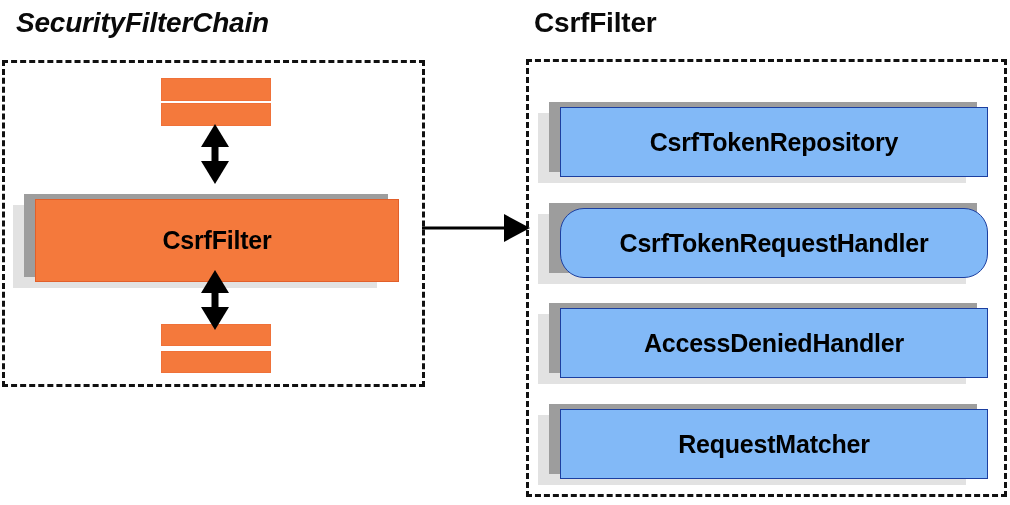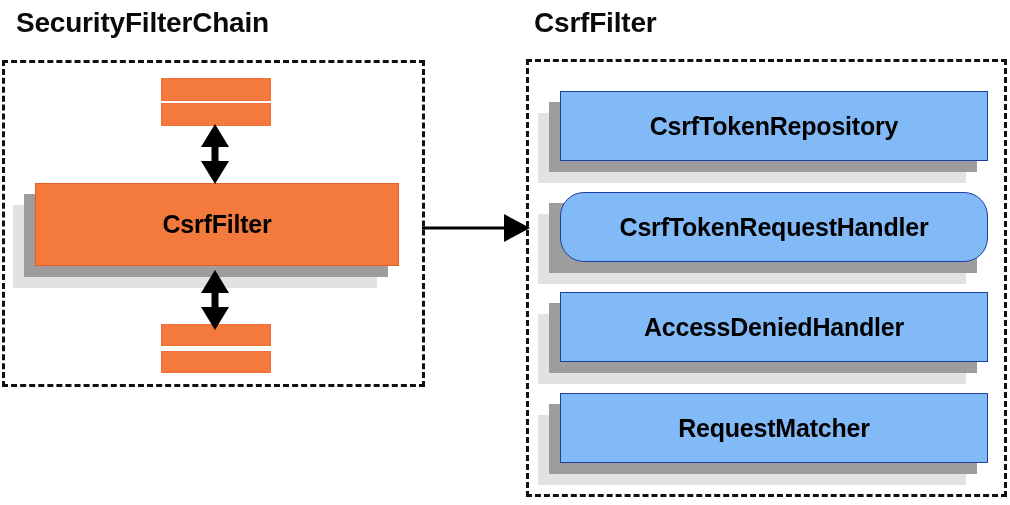--- a/index.html
+++ b/index.html
@@ -29,7 +29,7 @@
     letter-spacing: -0.2px;
     white-space: nowrap;
   }
-  #title-left  { left: 16px;  top: 6px; }
+  #title-left  { left: 16px;  top: 6px; font-style: italic; }
   #title-right { left: 534px; top: 6px; }
 
   

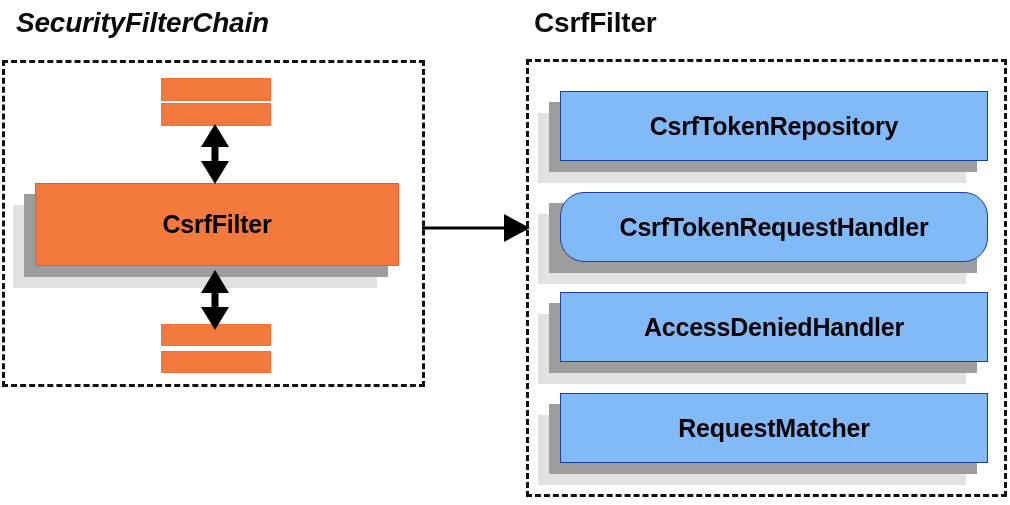--- a/index.html
+++ b/index.html
@@ -60,7 +60,7 @@
   }
   .stack .layer.front {
     left: 22px;
-    top: 0;
+    top: 16px;
   }
   .stack .layer.front.orange {
     background: #f4793c;

